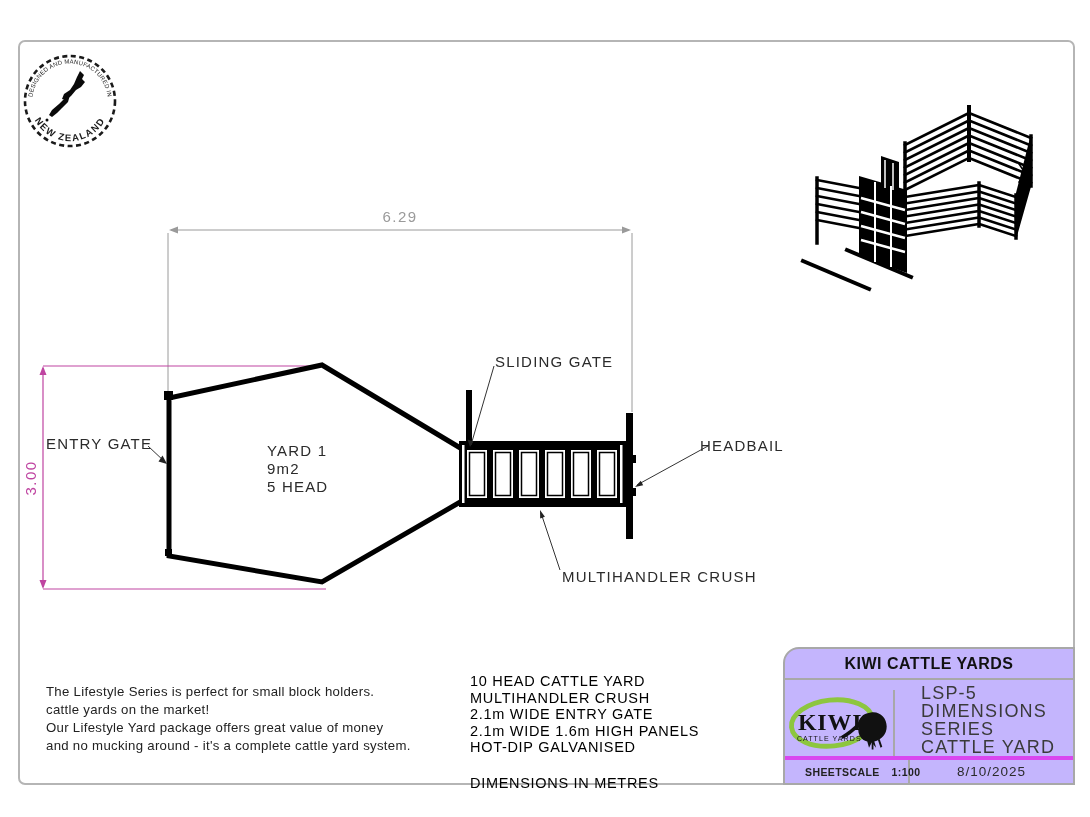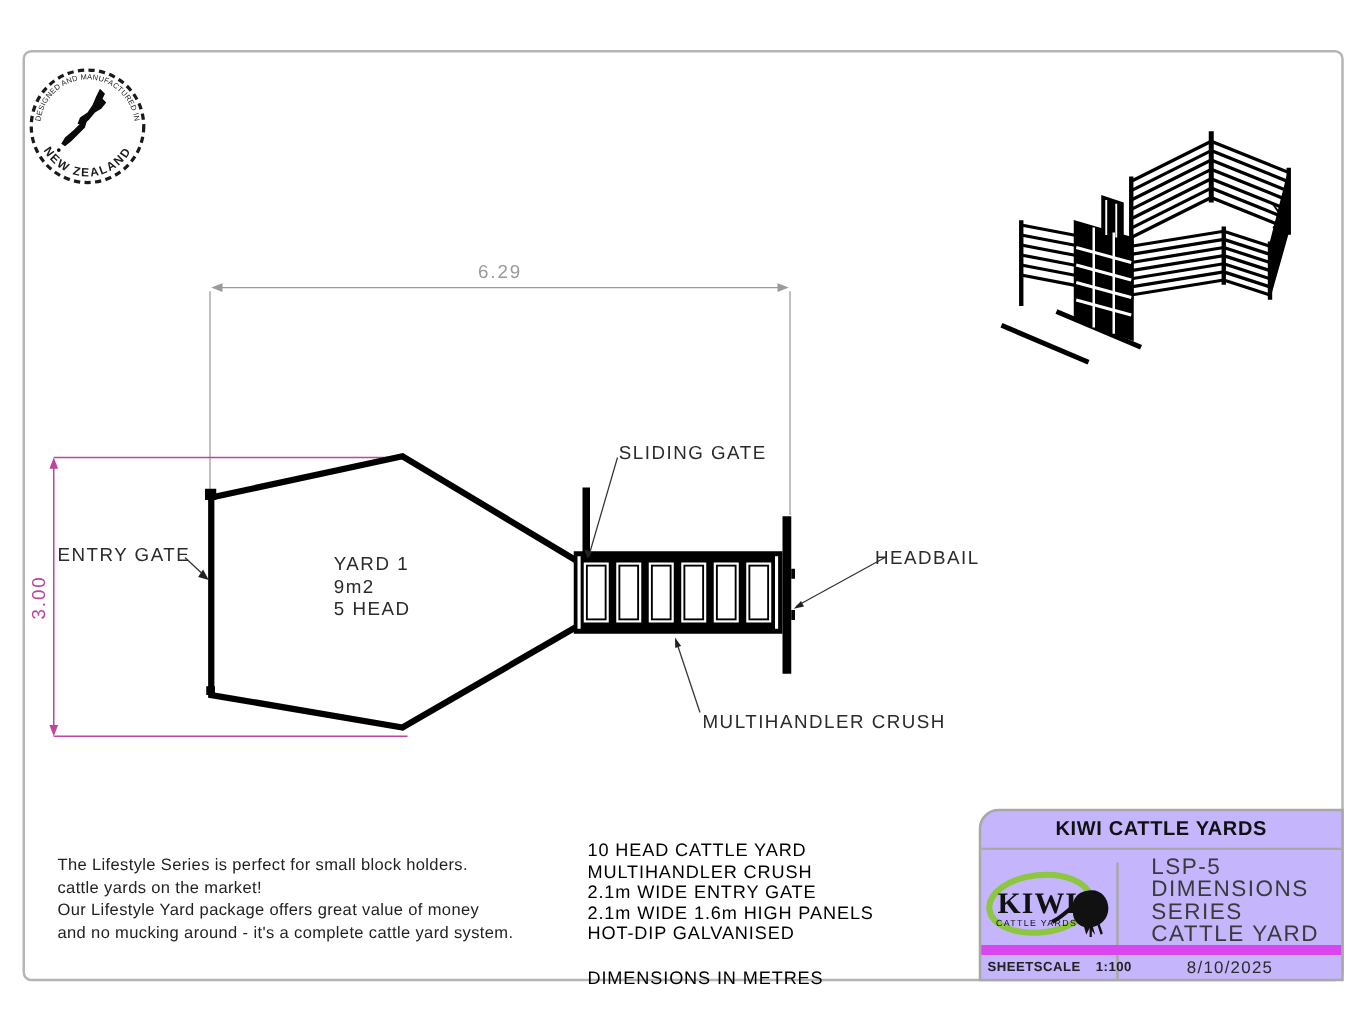--- a/index.html
+++ b/index.html
@@ -29,7 +29,7 @@
   .tb-logo-cell svg { position:static; }
   .tb-info-cell { flex:1; padding:10px 16px 0 26px; font-size:18px; line-height:18px;
                   letter-spacing:1.2px; color:#3a3a3a; }
-  .tb-bottom { height:27px; border-top:8px solid #d946ef; display:flex; }
+  .tb-bottom { height:27px; border-top:4px solid #d946ef; display:flex;padding-left:15px; }
   .tb-scale-cell { width:110px; border-right:2px solid #a8a8a8; display:flex; align-items:center;
                    padding-left:5px; gap:12px; font-size:10.5px; font-weight:bold;
                    letter-spacing:0.4px; color:#222; }

